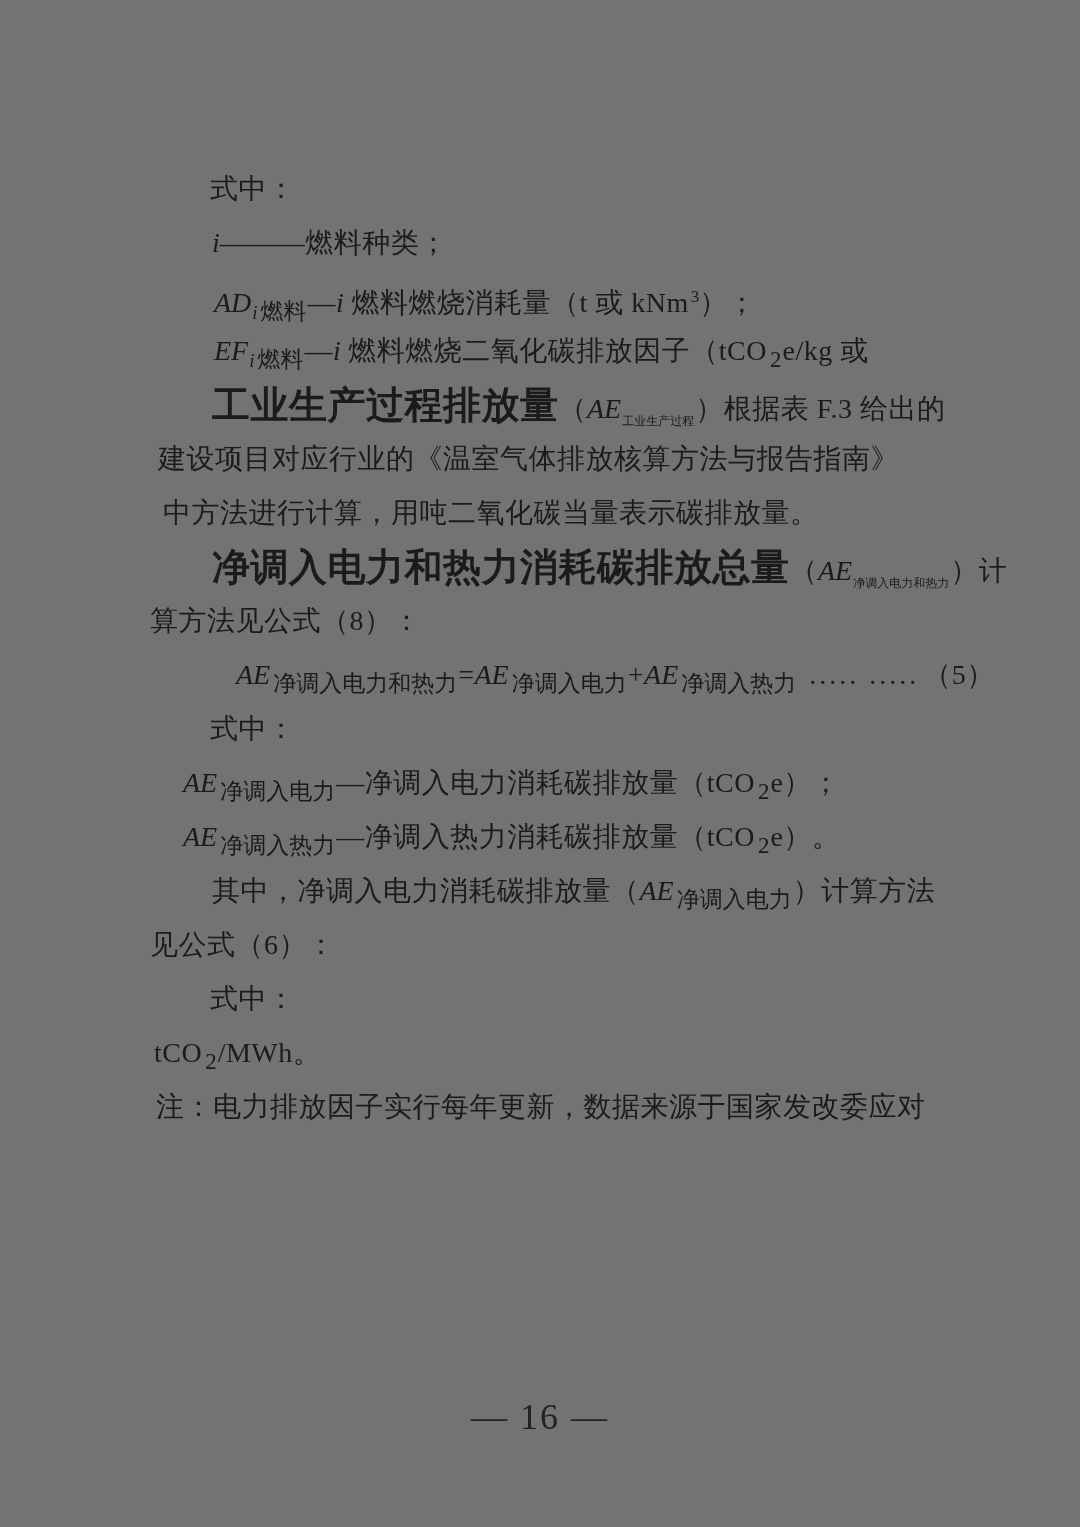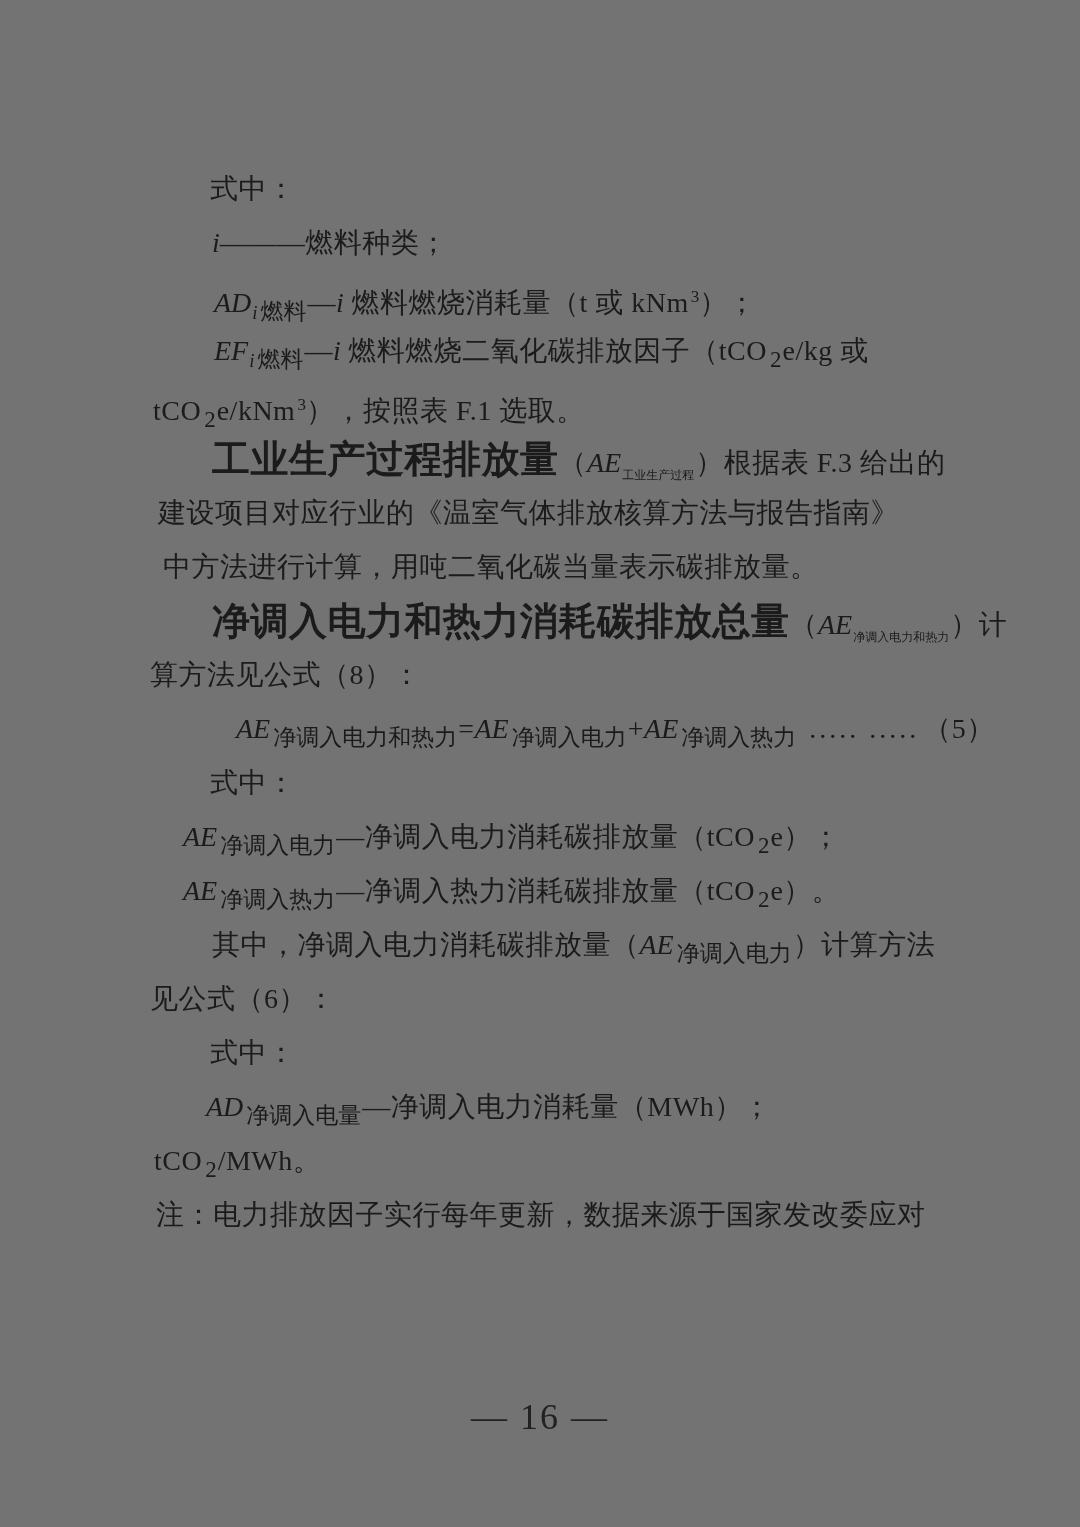--- a/index.html
+++ b/index.html
@@ -99,7 +99,6 @@
       <div class="line" style="padding-left: 62px;"><span class="run var">i</span><span class="run">———</span><span class="run">燃料种类；</span></div>
       <div class="line" style="padding-left: 64px;"><span class="run var">AD</span><span class="run varsub">i</span><span class="run sub">燃料</span><span class="run">—</span><span class="run var">i</span><span class="run"> 燃料燃烧消耗量（t 或 kNm</span><span class="run sup">3</span><span class="run">）；</span></div>
       <div class="line" style="padding-left: 64px;"><span class="run var">EF</span><span class="run varsub">i</span><span class="run sub">燃料</span><span class="run">—</span><span class="run var">i</span><span class="run"> 燃料燃烧二氧化碳排放因子（tCO</span><span class="run sub">2</span><span class="run">e/kg 或</span></div>
-      <div class="line" style="padding-left: 3px;"><span class="run">tCO</span><span class="run sub">2</span><span class="run">e/kNm</span><span class="run sup">3</span><span class="run">），按照表 F.1 选取。</span></div>
       <div class="line" style="padding-left: 62px;"><span class="run bold">工业生产过程排放量</span><span class="run">（</span><span class="run var">AE</span><span class="run boldsub">工业生产过程</span><span class="run">）</span><span class="run">根据表 F.3 给出的</span></div>
       <div class="line" style="padding-left: 8px;"><span class="run">建设项目对应行业的《温室气体排放核算方法与报告指南》</span></div>
       <div class="line" style="padding-left: 13px;"><span class="run">中方法进行计算，用吨二氧化碳当量表示碳排放量。</span></div>

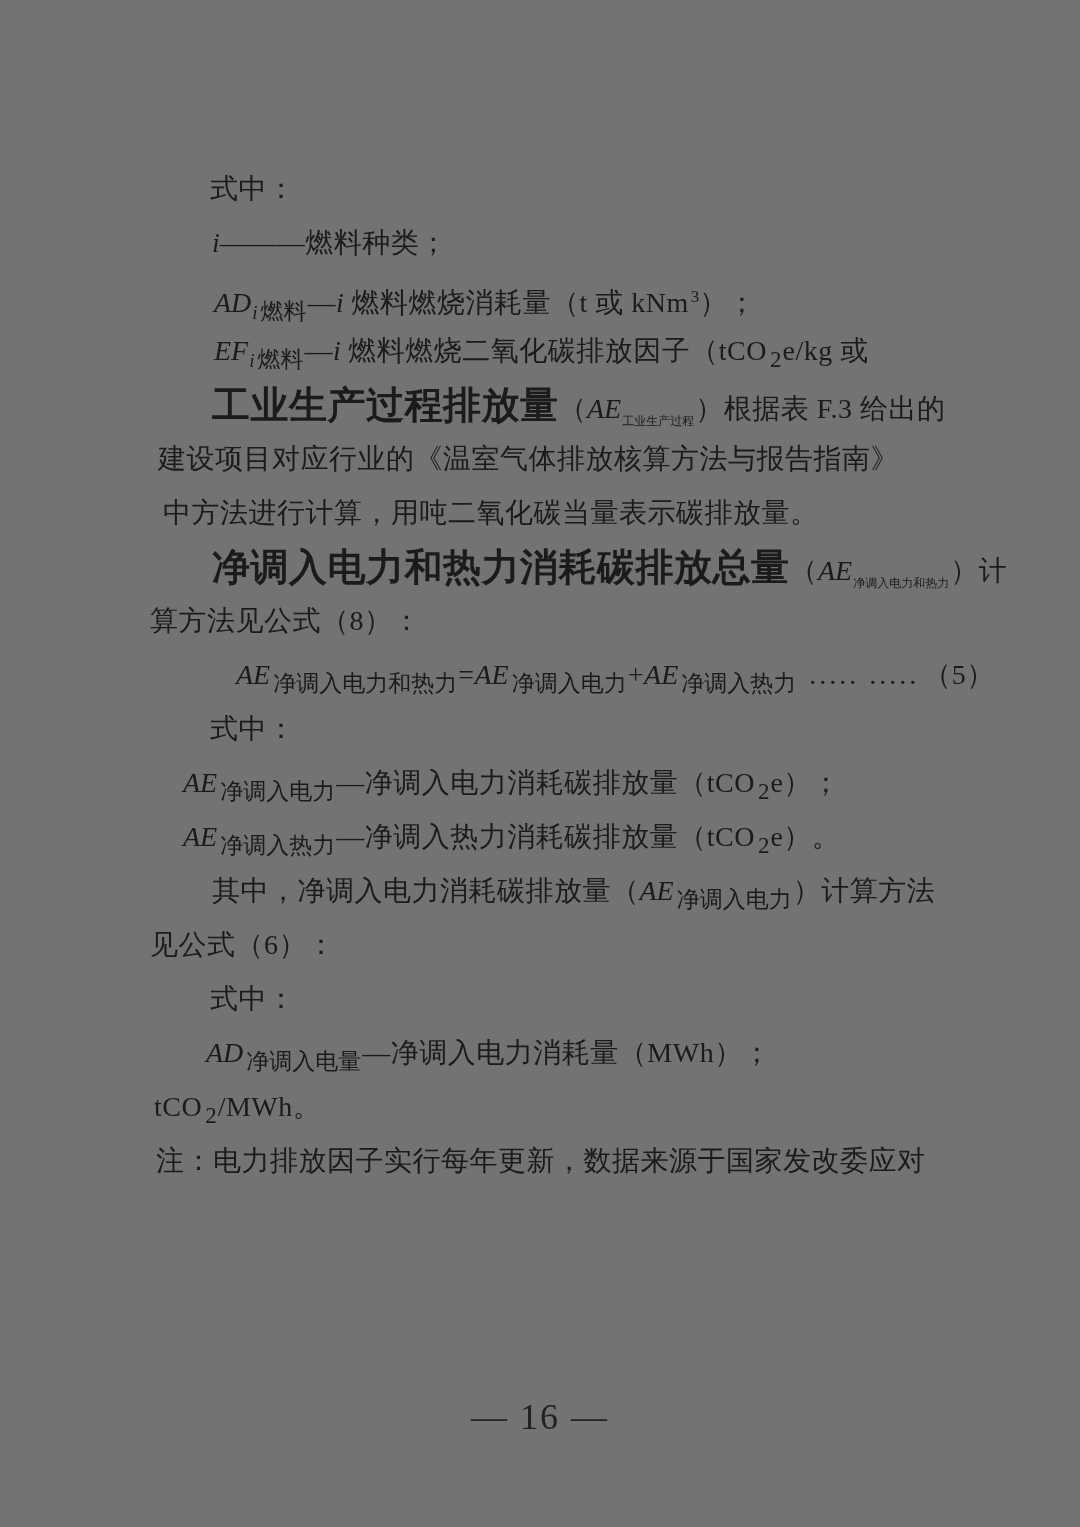--- a/index.html
+++ b/index.html
@@ -111,7 +111,6 @@
       <div class="line" style="padding-left: 62px;"><span class="run">其中，净调入电力消耗碳排放量（</span><span class="run var">AE</span><span class="run sub">净调入电力</span><span class="run">）计算方法</span></div>
       <div class="line"><span class="run">见公式（6）：</span></div>
       <div class="line" style="padding-left: 60px;"><span class="run">式中：</span></div>
-      <div class="line" style="padding-left: 56px;"><span class="run var">AD</span><span class="run sub">净调入电量</span><span class="run">—净调入电力消耗量（MWh）；</span></div>
       <div class="line" style="padding-left: 4px;"><span class="run">tCO</span><span class="run sub">2</span><span class="run">/MWh。</span></div>
       <div class="line" style="padding-left: 6px;"><span class="run">注：电力排放因子实行每年更新，数据来源于国家发改委应对</span></div>
     </div>

